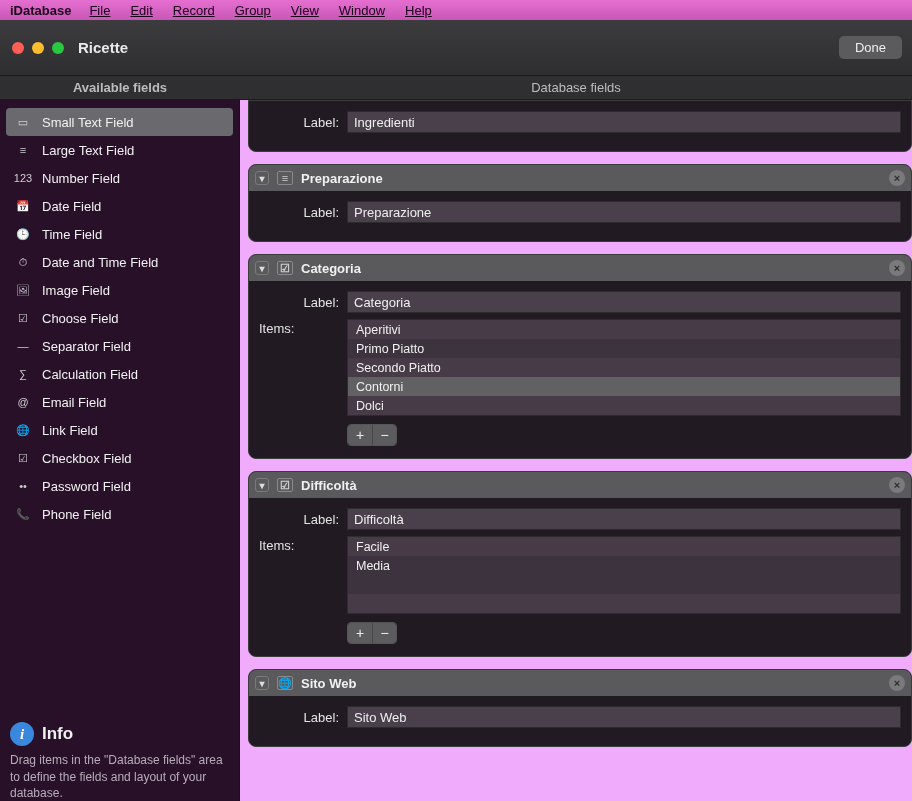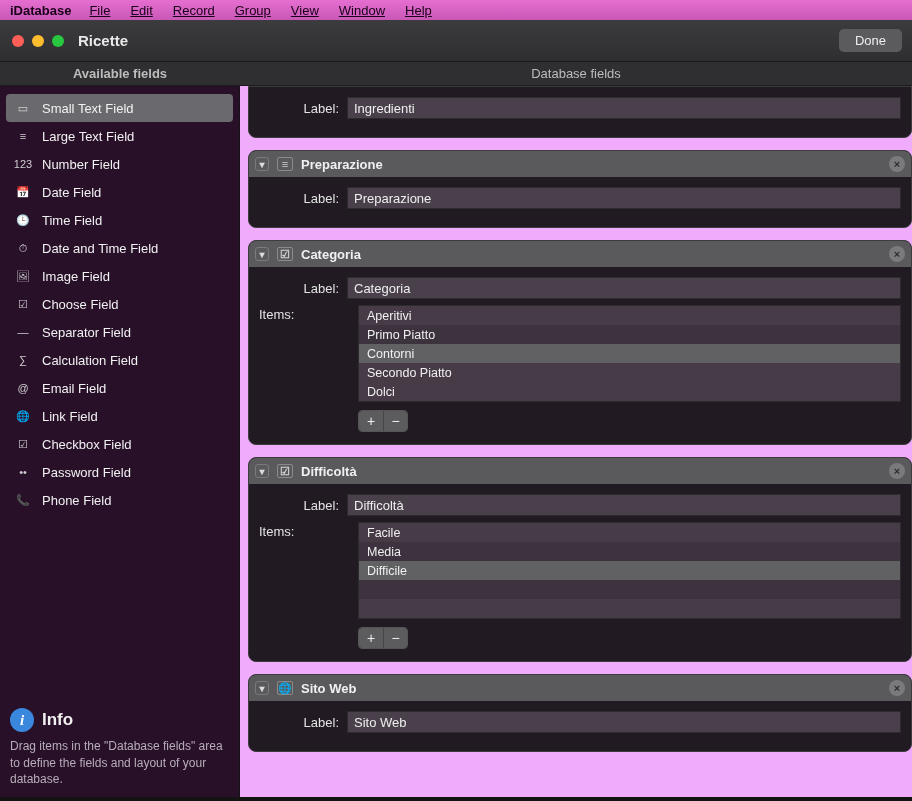--- a/index.html
+++ b/index.html
@@ -22,7 +22,7 @@
   .menubar .app-name { font-weight: bold; margin-right: 18px; }
   .menubar .menu-item { margin-right: 20px; cursor: default; text-decoration: underline; }
   .window-titlebar {
-    height: 42px;
+    height: 56px;
     background: linear-gradient(#3c3c3e, #2e2e30);
     border-bottom: 1px solid #1a1a1a;
     display: flex; align-items: center;

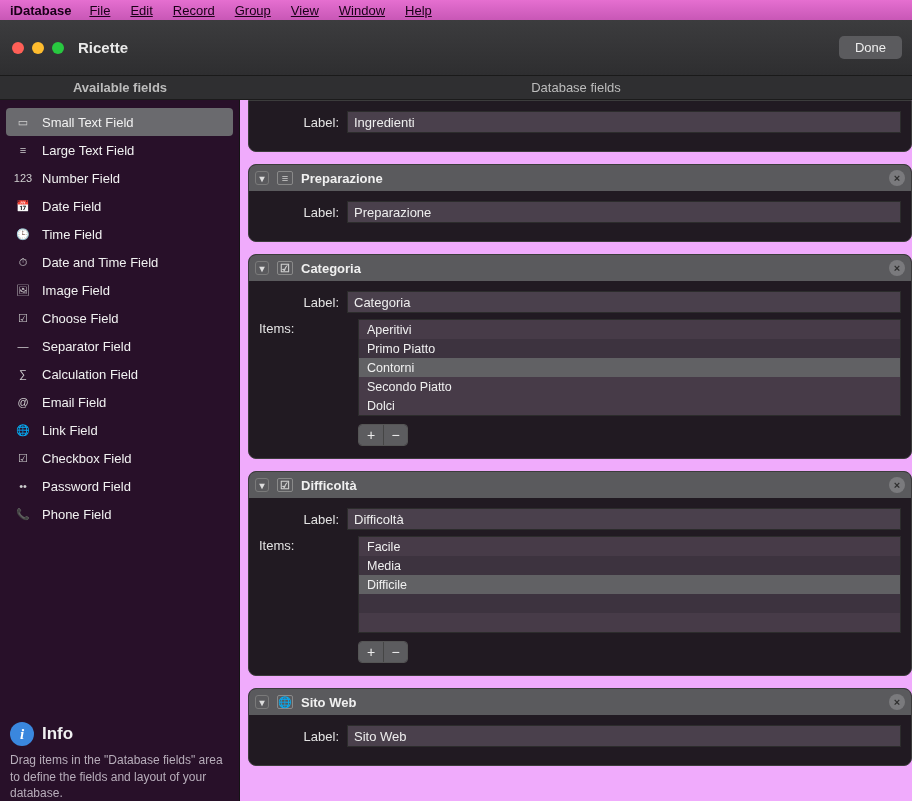--- a/index.html
+++ b/index.html
@@ -171,7 +171,7 @@
     width: 88px; padding-right: 8px;
     color: #e3e3e3; padding-top: 2px;
   }
-  .items-col { flex: 1; margin-left: 11px; }
+  .items-col { flex: 1; }
   .items-list {
     border: 1px solid #2c2c2c;
   }

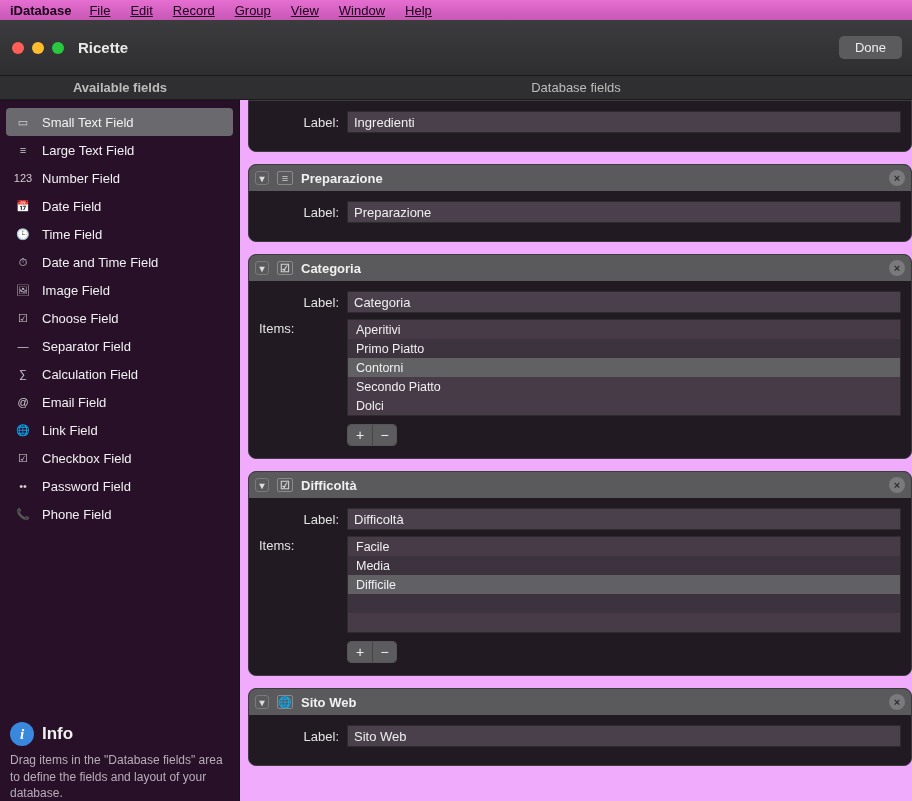--- a/index.html
+++ b/index.html
@@ -346,8 +346,8 @@
             <div class="items-list" id="items-categoria">
                 <div class="item-line a">Aperitivi</div>
                 <div class="item-line b">Primo Piatto</div>
+                <div class="item-line a">Secondo Piatto</div>
                 <div class="item-line sel">Contorni</div>
-                <div class="item-line a">Secondo Piatto</div>
                 <div class="item-line a">Dolci</div>
               </div>
             <div class="addremove">

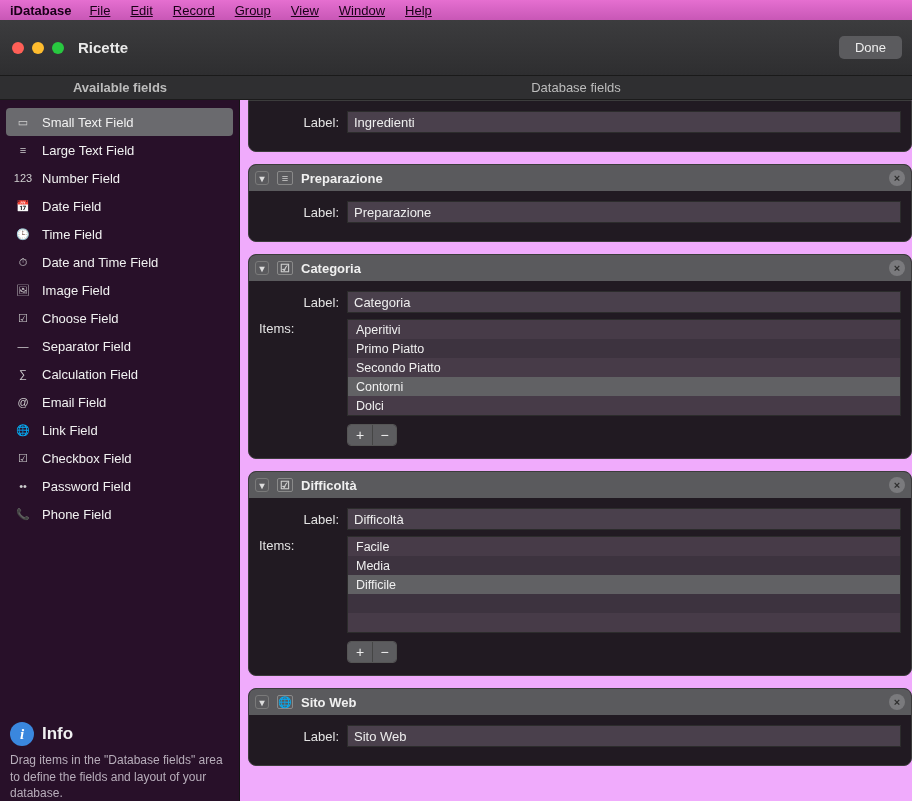--- a/index.html
+++ b/index.html
@@ -377,7 +377,6 @@
             <div class="items-list" id="items-difficolta">
                 <div class="item-line a">Facile</div>
                 <div class="item-line b">Media</div>
-                <div class="item-line sel">Difficile</div>
                 <div class="item-line empty-b"></div>
                 <div class="item-line empty-a"></div>
               </div>

